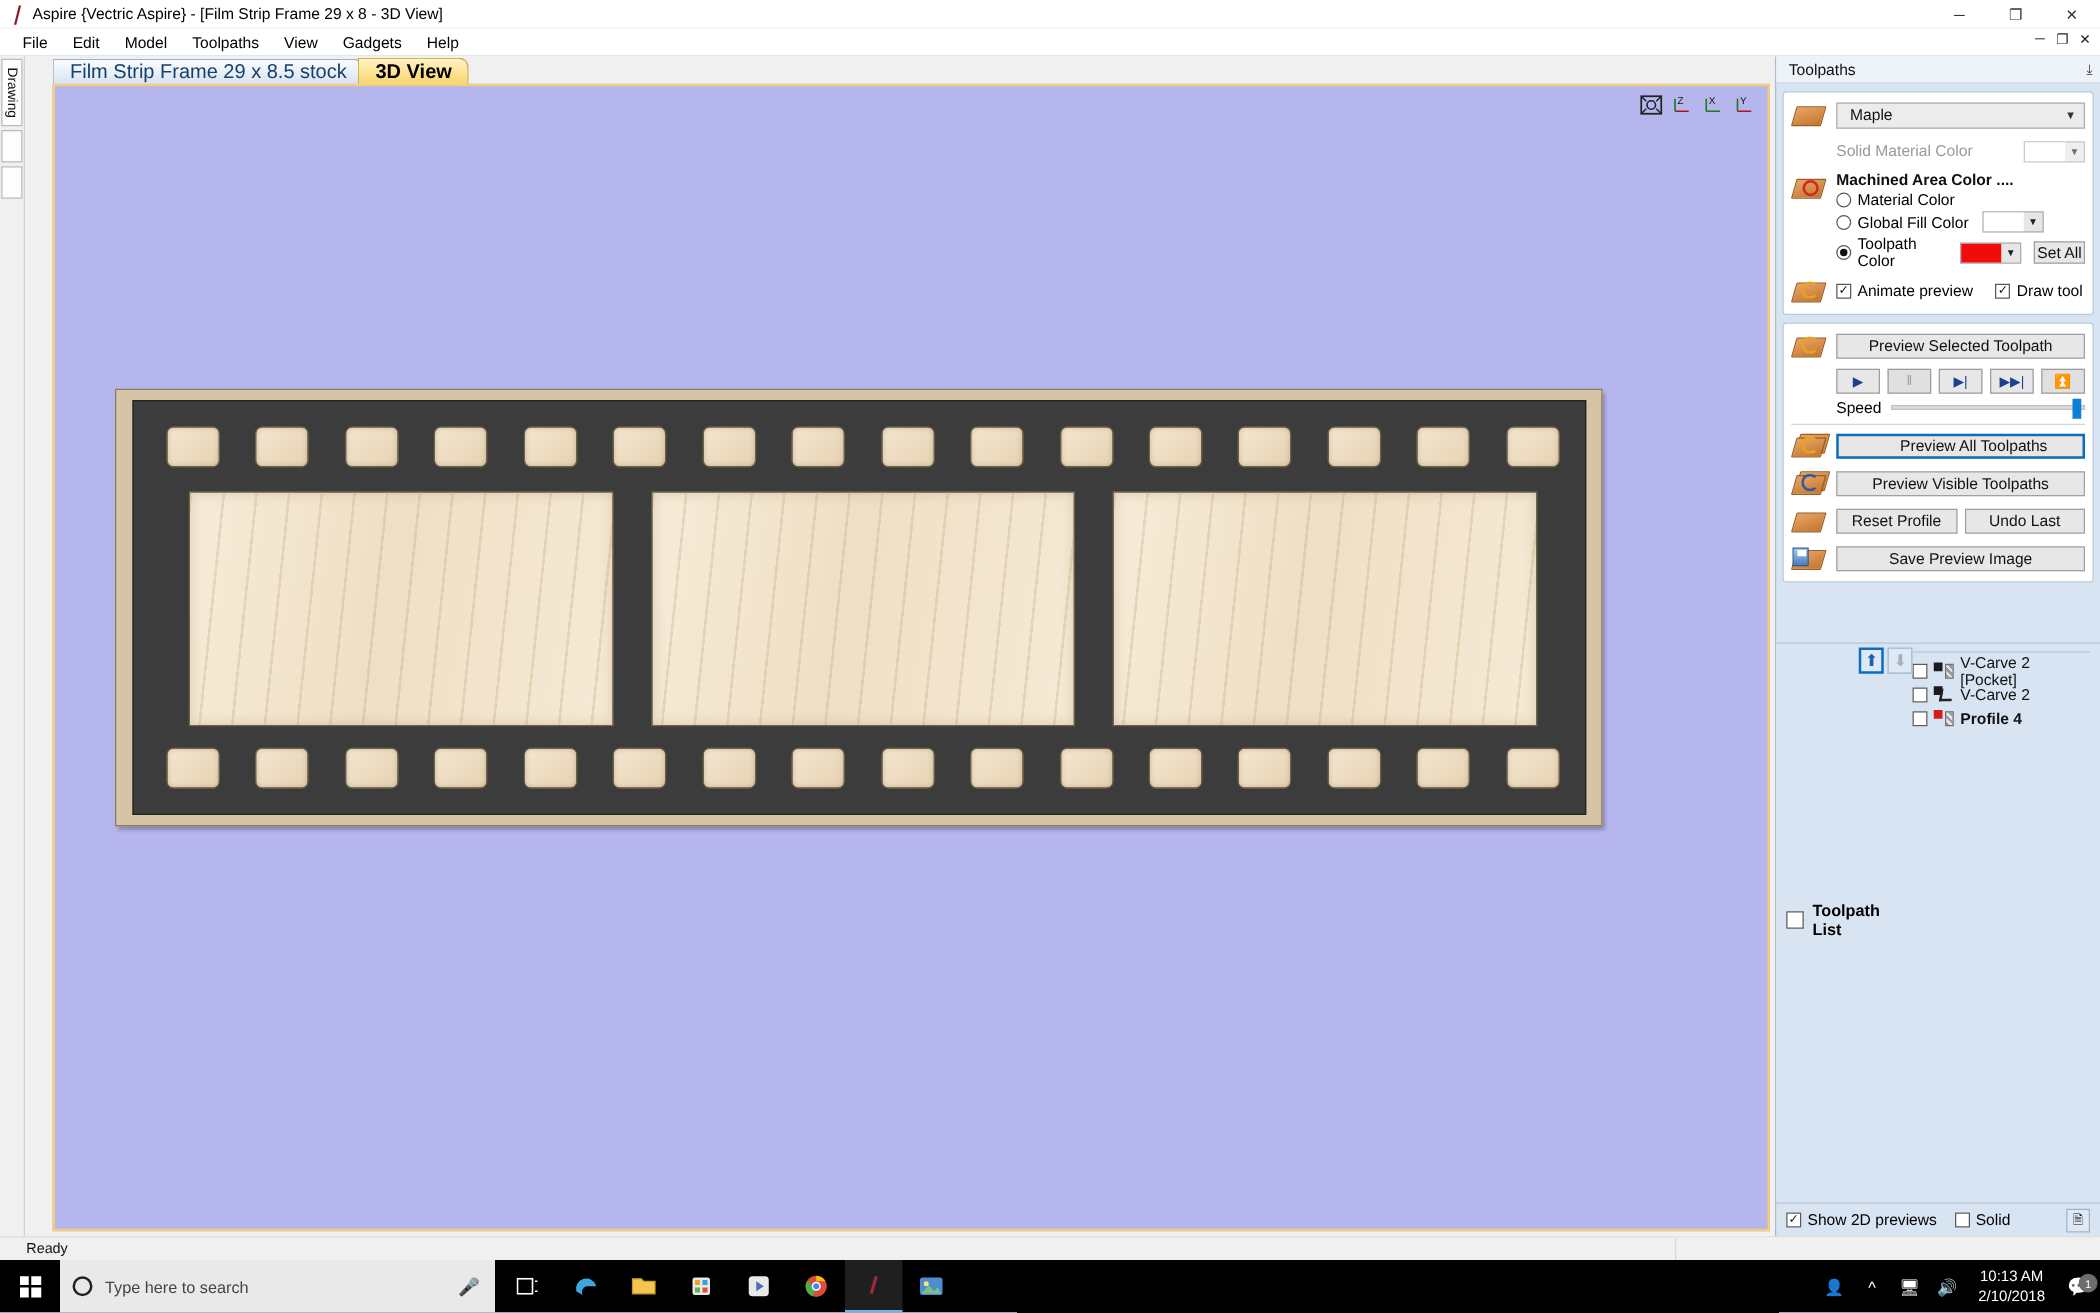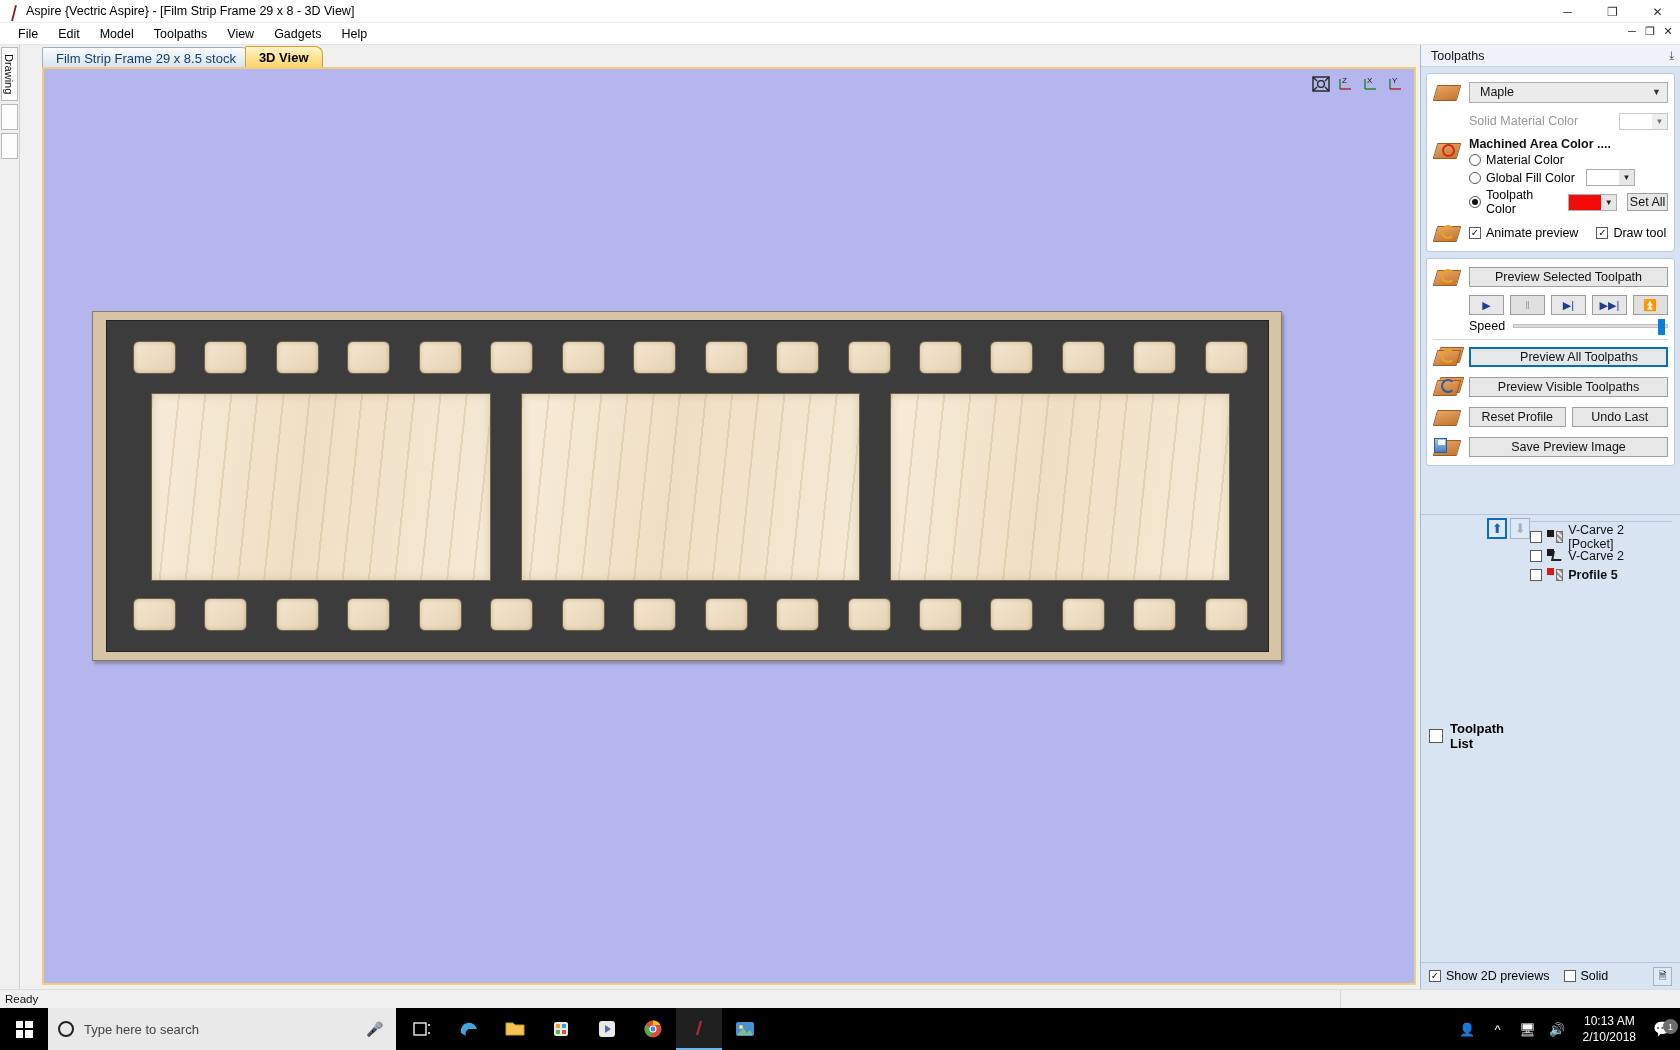--- a/index.html
+++ b/index.html
@@ -65,7 +65,7 @@
     background: #f0f0f0;
   }
   .doctab {
-    height: 20px; padding: 2px 13px 1px 13px; font-size: 13px;
+    height: 20px; padding: 2px 13px 1px 13px; font-size: 16px;
     background: linear-gradient(#fbfcfd,#d7e3f0); border: 1px solid #9bb0c6;
     border-bottom: none; border-radius: 2px 8px 0 0; color: #15406b; margin-right: -5px;
     display: flex; align-items: center;

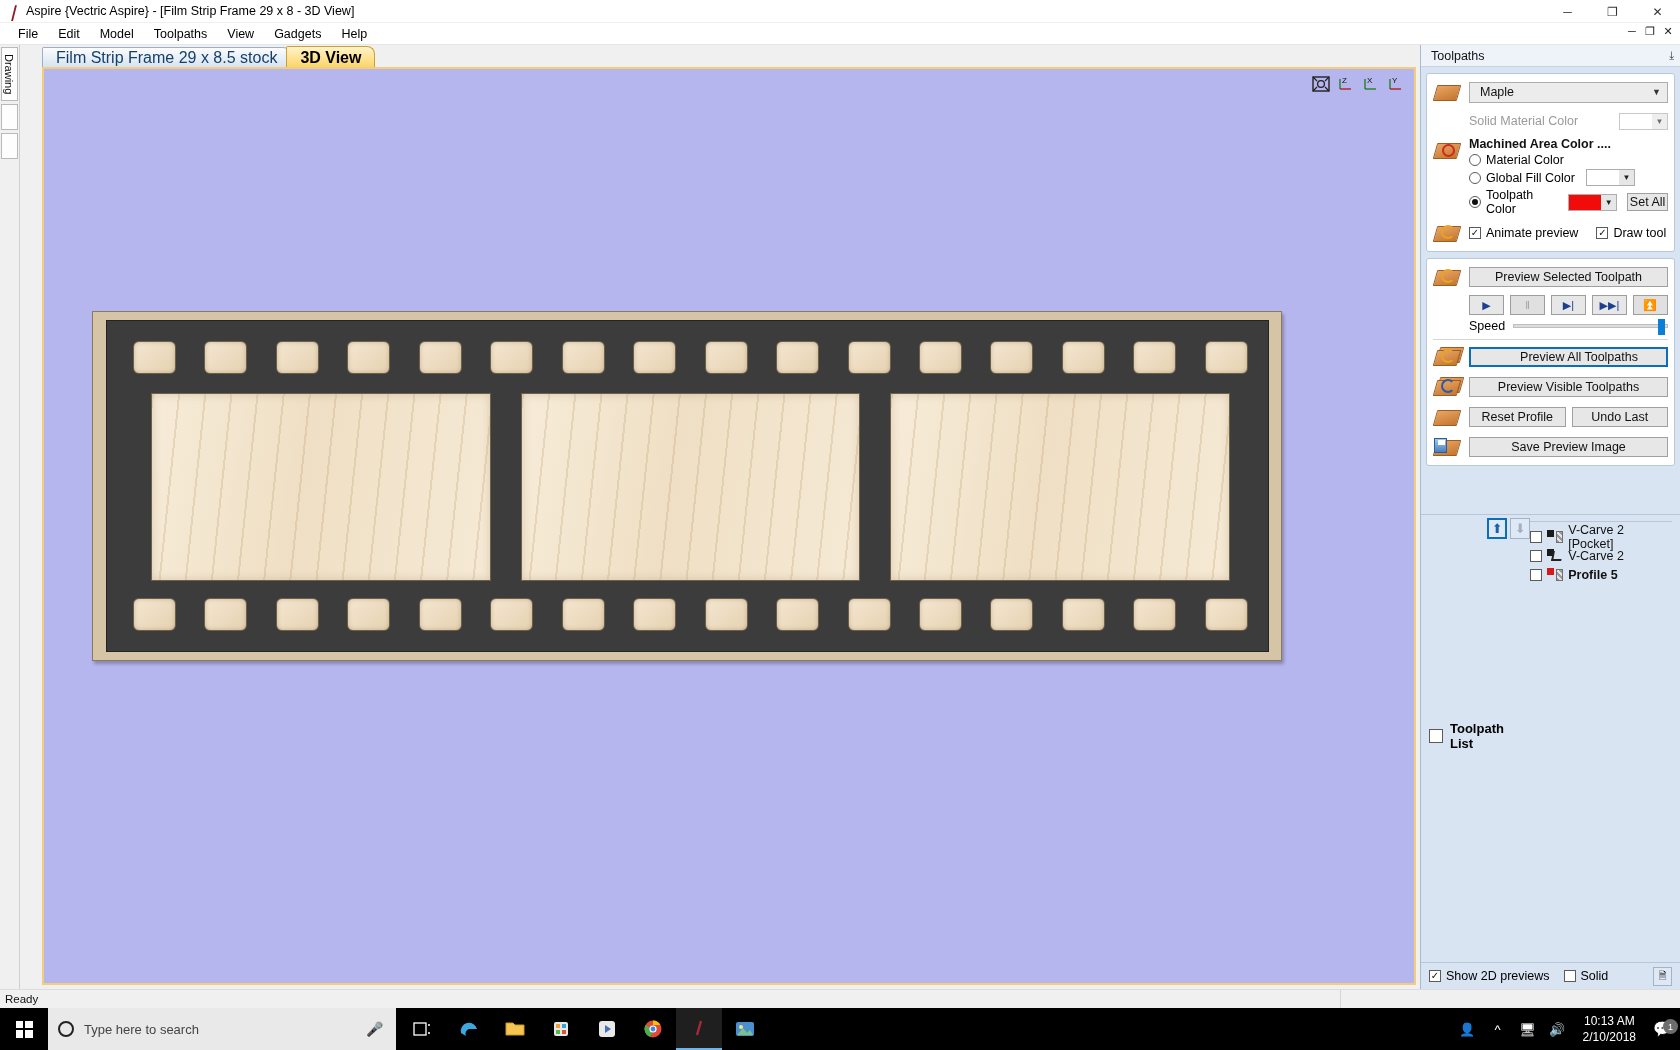--- a/index.html
+++ b/index.html
@@ -579,7 +579,7 @@
               <i class="blk red"></i>
               <i class="bar"></i>
             </span>
-          <span>Profile 5</span>
+          <span>Profile 4</span>
         </div>
       </div>
     </div>

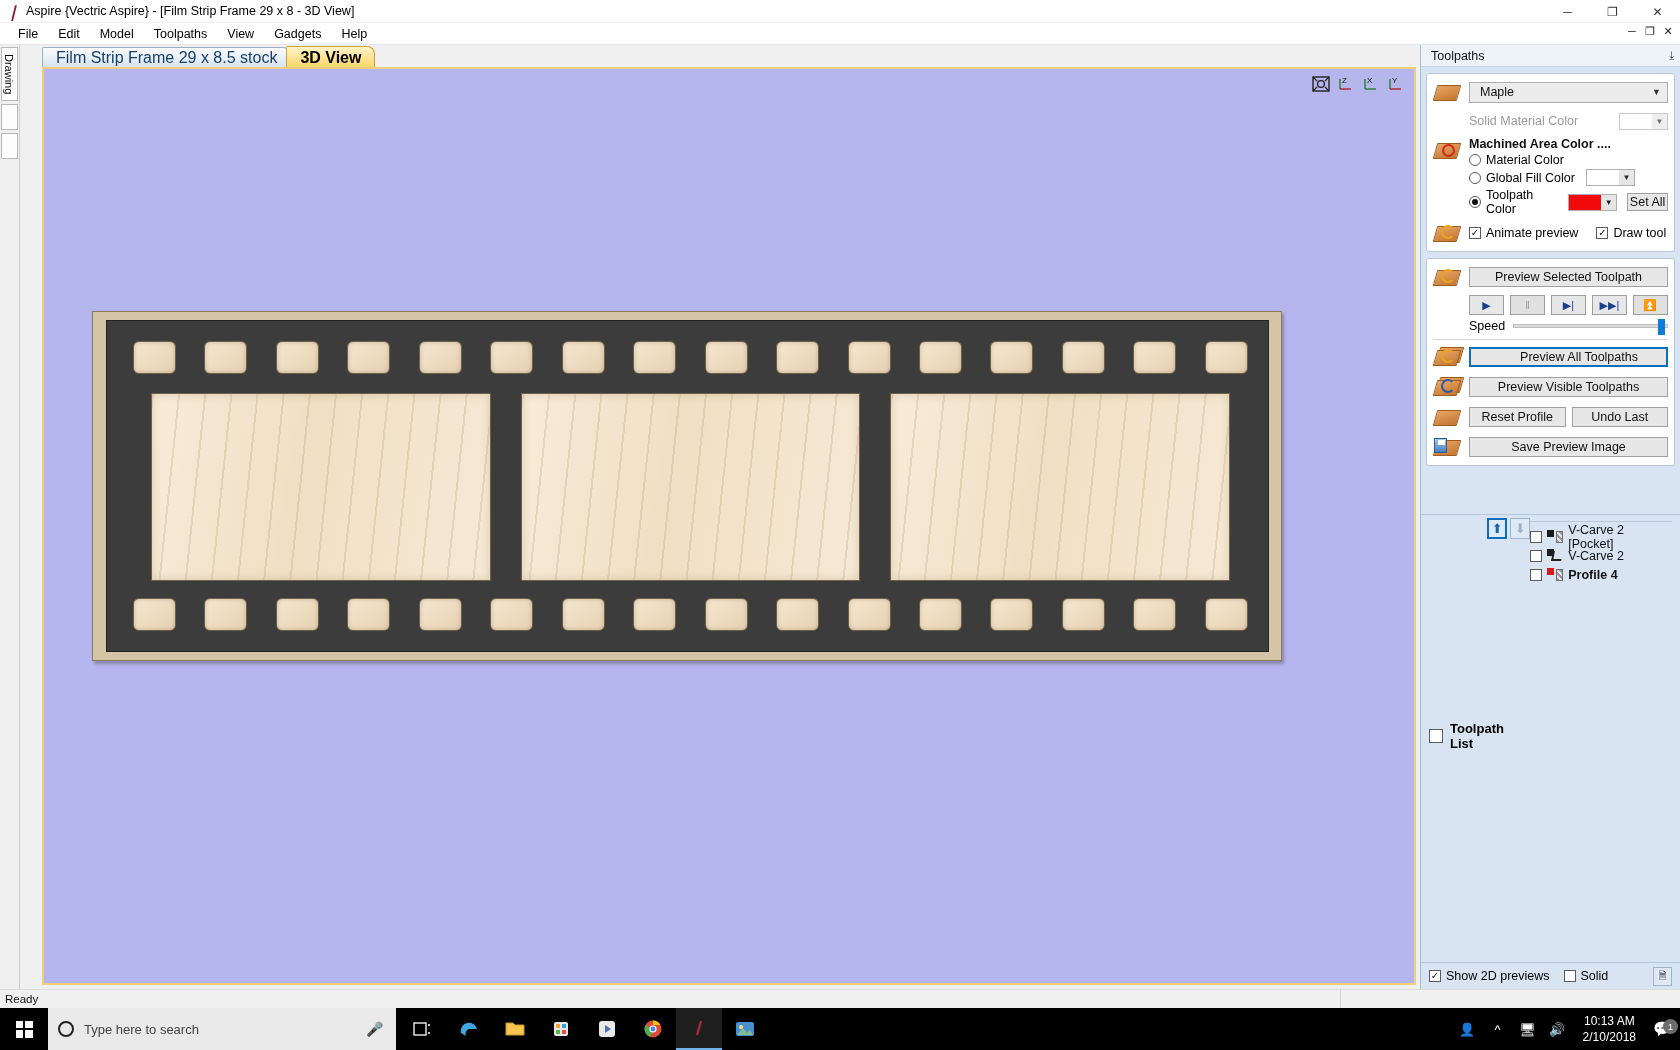--- a/index.html
+++ b/index.html
@@ -254,7 +254,7 @@
   
   .statusbar {
     height: 19px; background: #f0f0f0; display: flex; align-items: center;
-    padding-left: 5px; font-size: 11.5px; color: #111;
+    padding-left: 21px; font-size: 11.5px; color: #111;
     border-top: 1px solid #dcdcdc;
   }
   .sb-right { margin-left: auto; width: 340px; height: 100%; background:#f0f0f0; border-left:1px solid #d5d5d5;}

